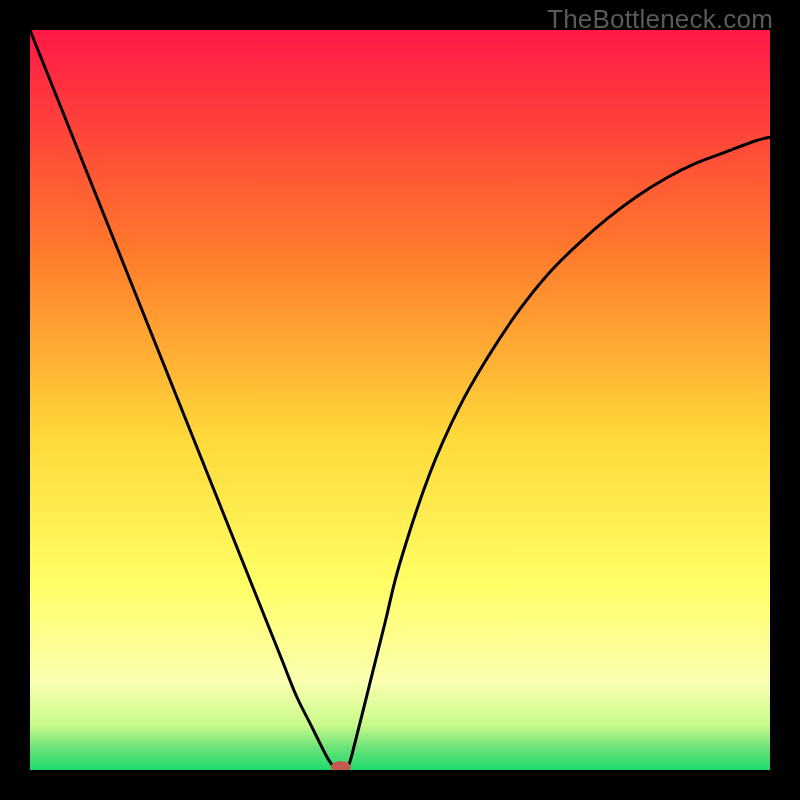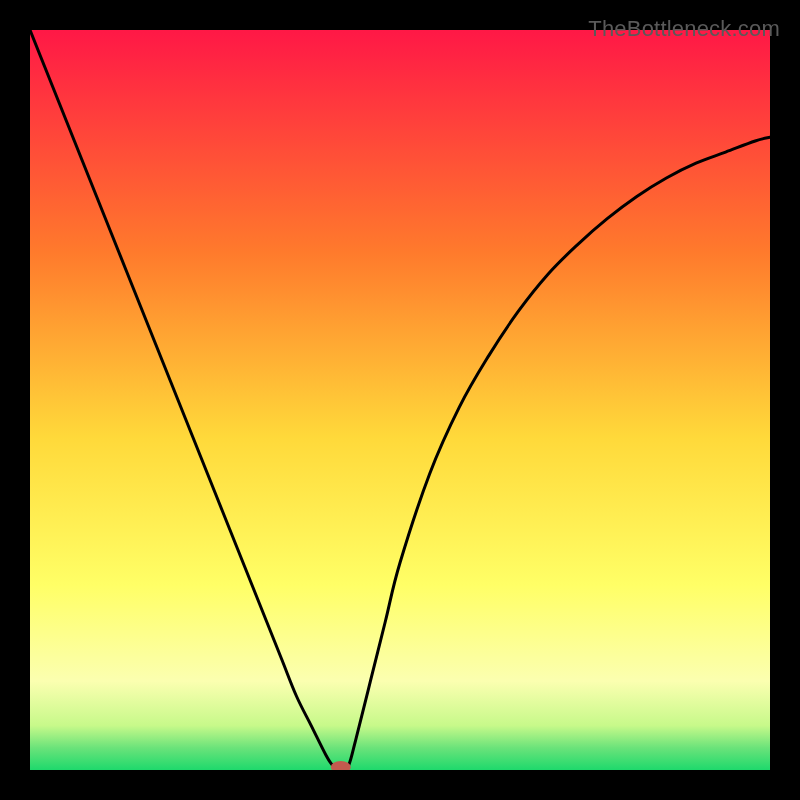--- a/index.html
+++ b/index.html
@@ -22,13 +22,12 @@
   .watermark {
     position: absolute;
     top: 4px;
-    right: 20px;
+    right: 27px;
     color: #5a5a5a;
-    font-size: 22px;
+    font-size: 26px;
     letter-spacing: 0.2px;
     z-index: 50;
     user-select: none;
-    margin-top: 12px;
   }
   svg {
     display: block;

